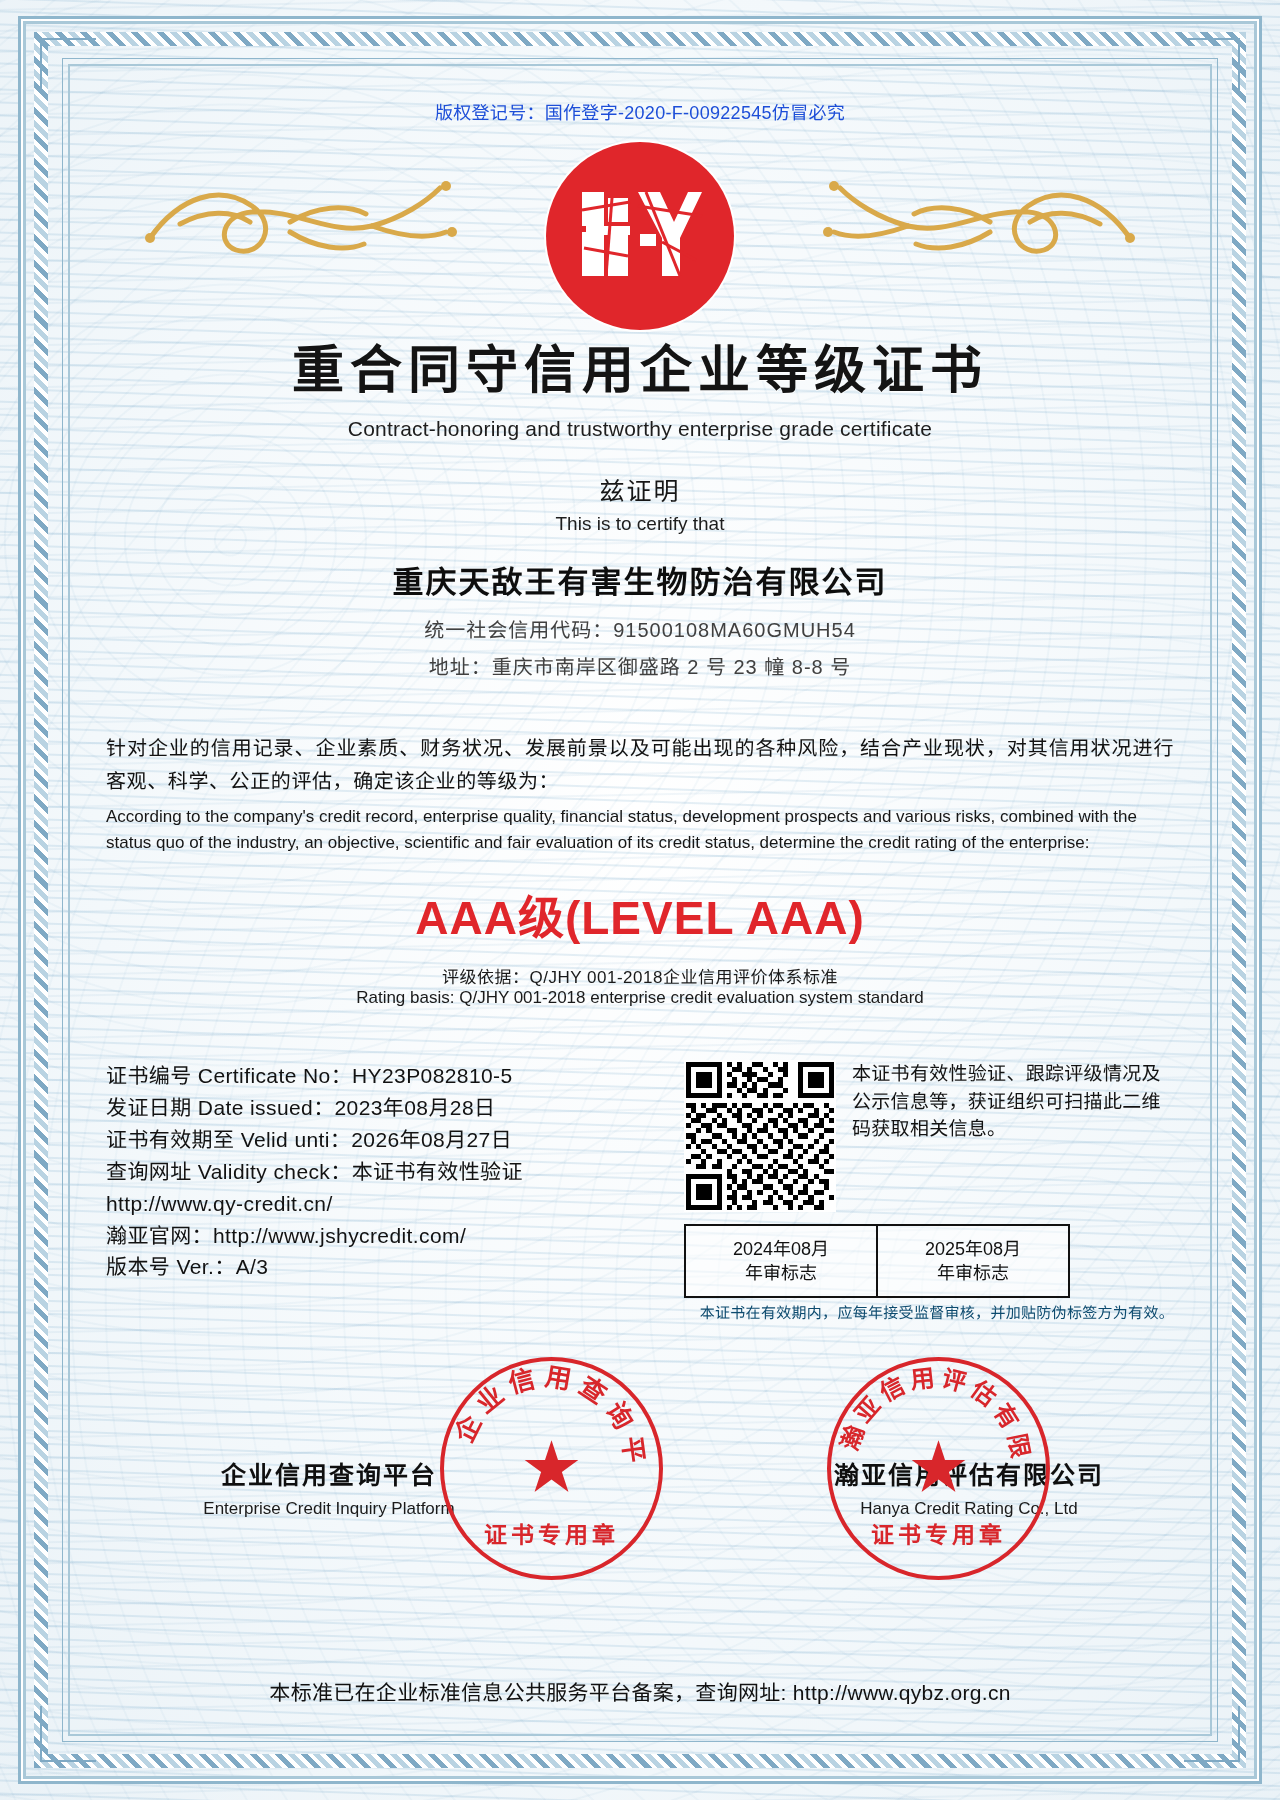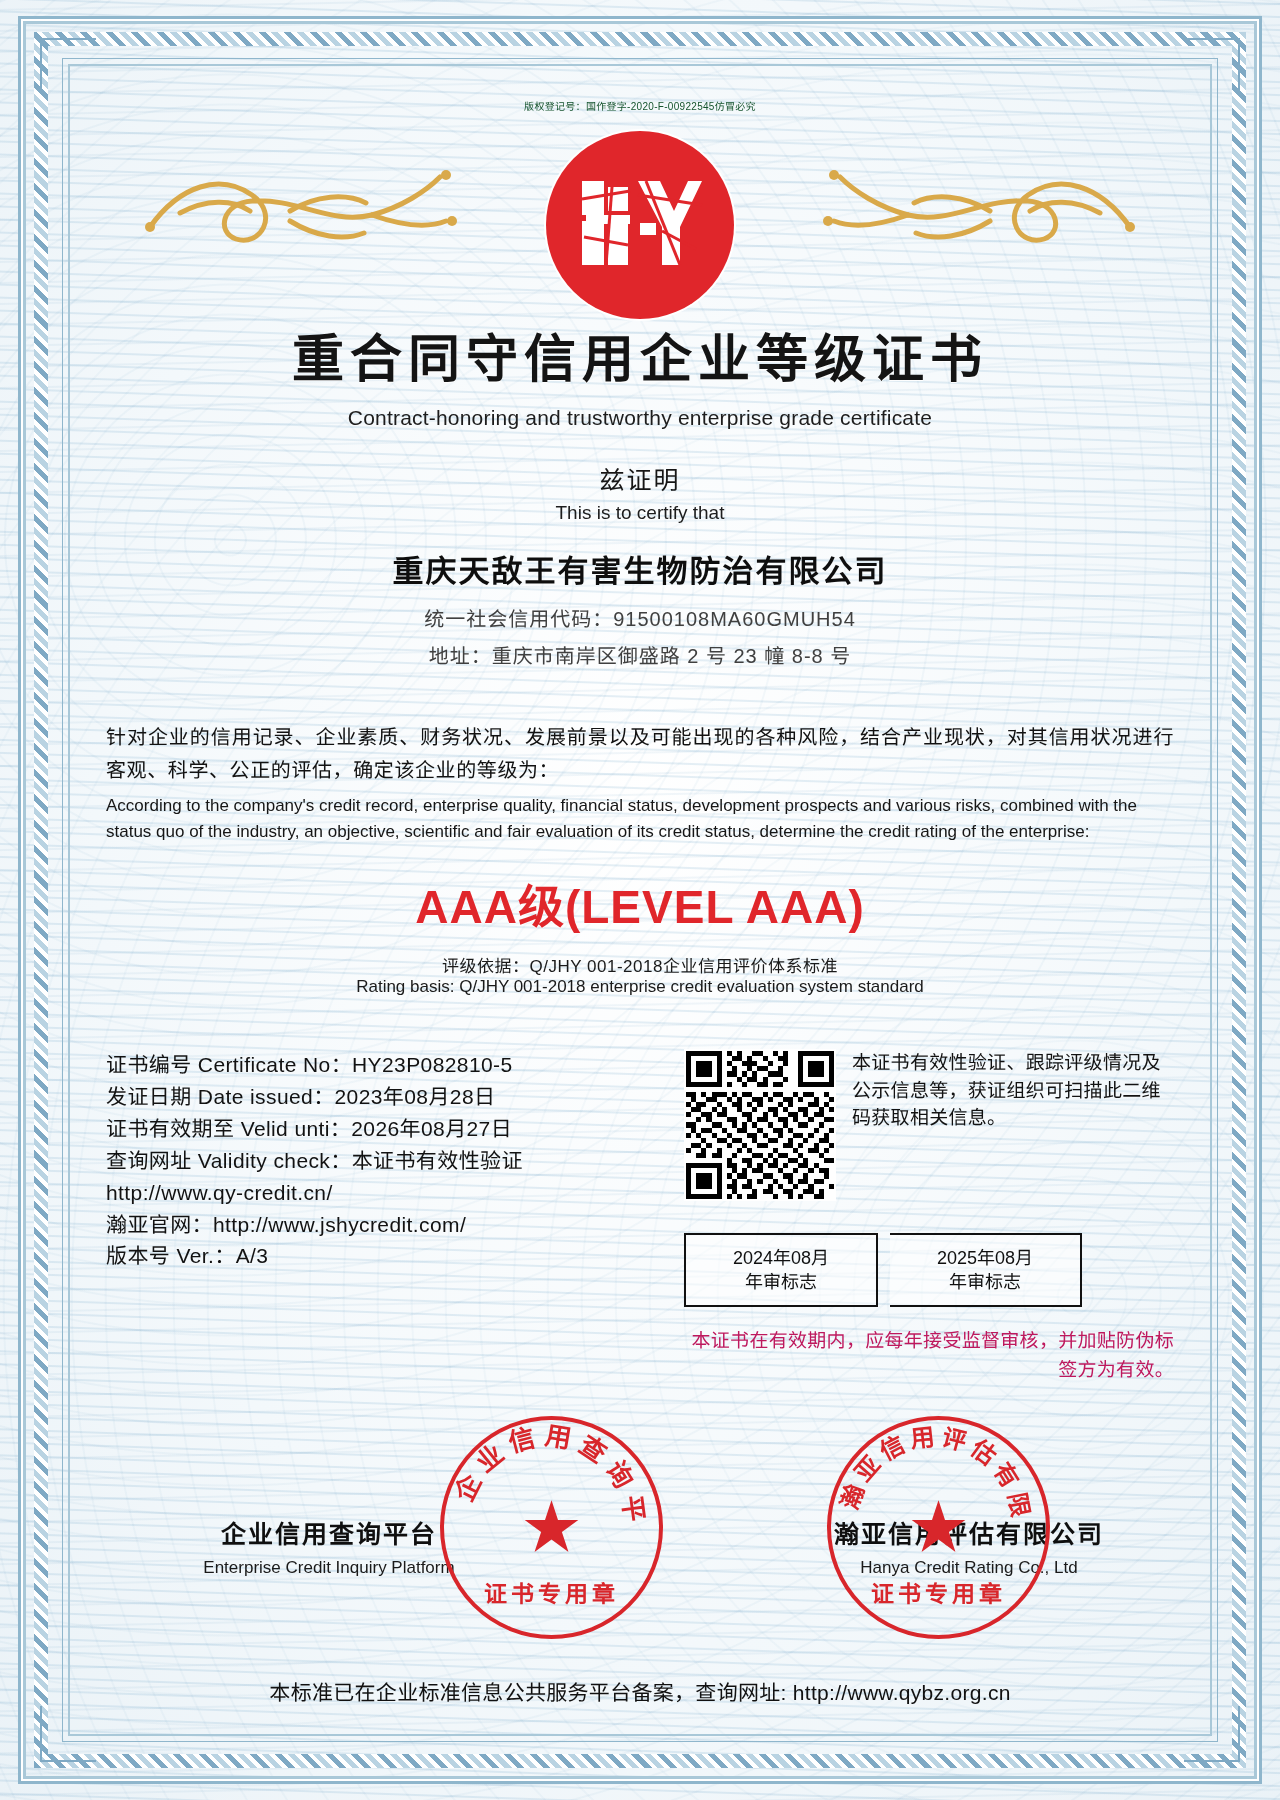--- a/index.html
+++ b/index.html
@@ -118,8 +118,8 @@
 
   .copyright-line {
     text-align: center;
-    font-size: 10px;
-    color: #14532d;
+    font-size: 18px;
+    color: #1d4ed8;
     letter-spacing: 0.3px;
     margin-top: 22px;
   }

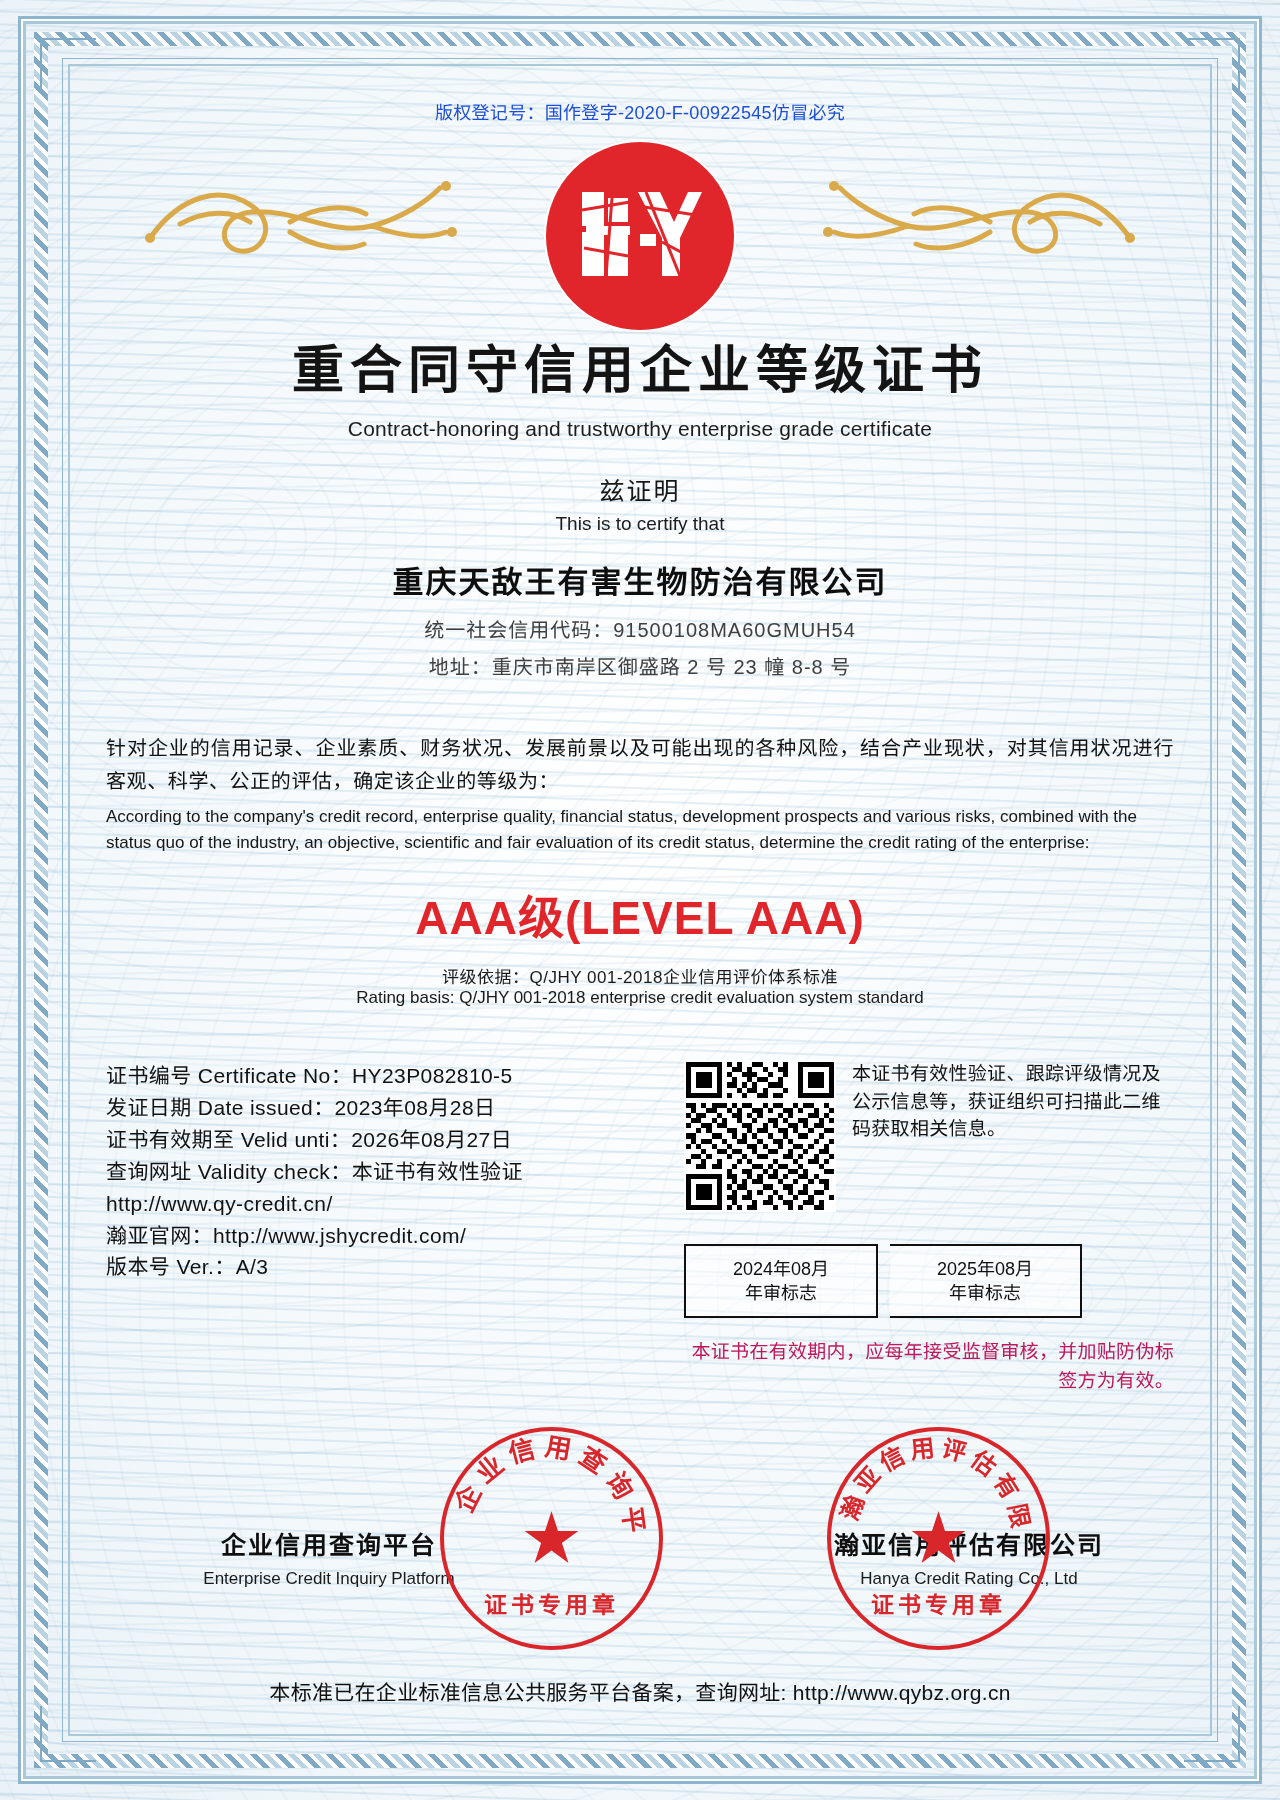--- a/index.html
+++ b/index.html
@@ -285,8 +285,8 @@
   }
   .stamp-boxes {
     display: flex;
-    margin-top: 32px;
-    gap: 12px;
+    margin-top: 12px;
+    gap: 0;
   }
   .stamp-box {
     border: 2px solid #111111;

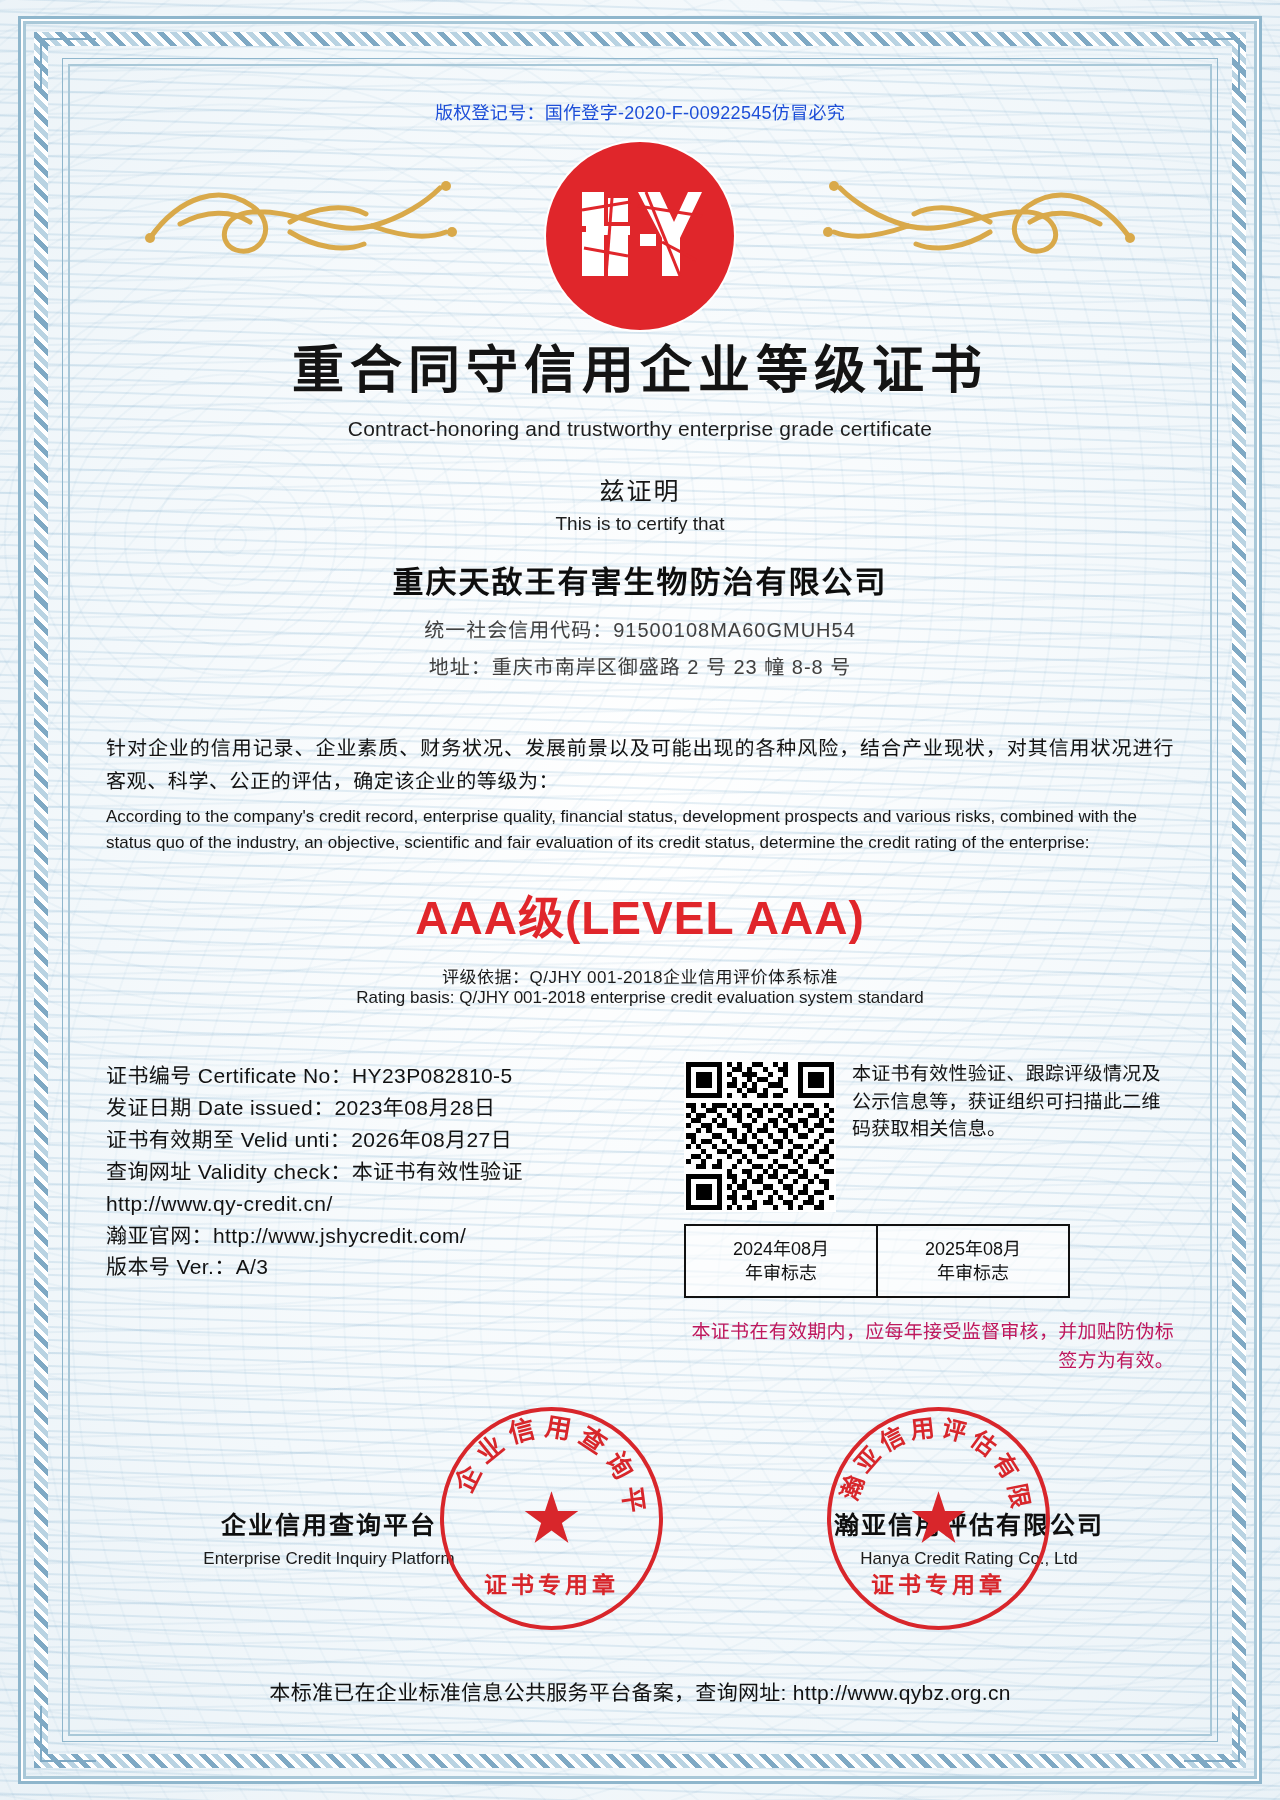--- a/index.html
+++ b/index.html
@@ -303,11 +303,11 @@
   }
   .stamp-box + .stamp-box { border-left: none; }
   .annual-note {
-    margin-top: 20px;
-    font-size: 19px;
+    margin-top: 4px;
+    font-size: 15px;
     line-height: 1.5;
     text-align: right;
-    color: #be185d;
+    color: #0c4a6e;
     letter-spacing: 0.3px;
   }
 

